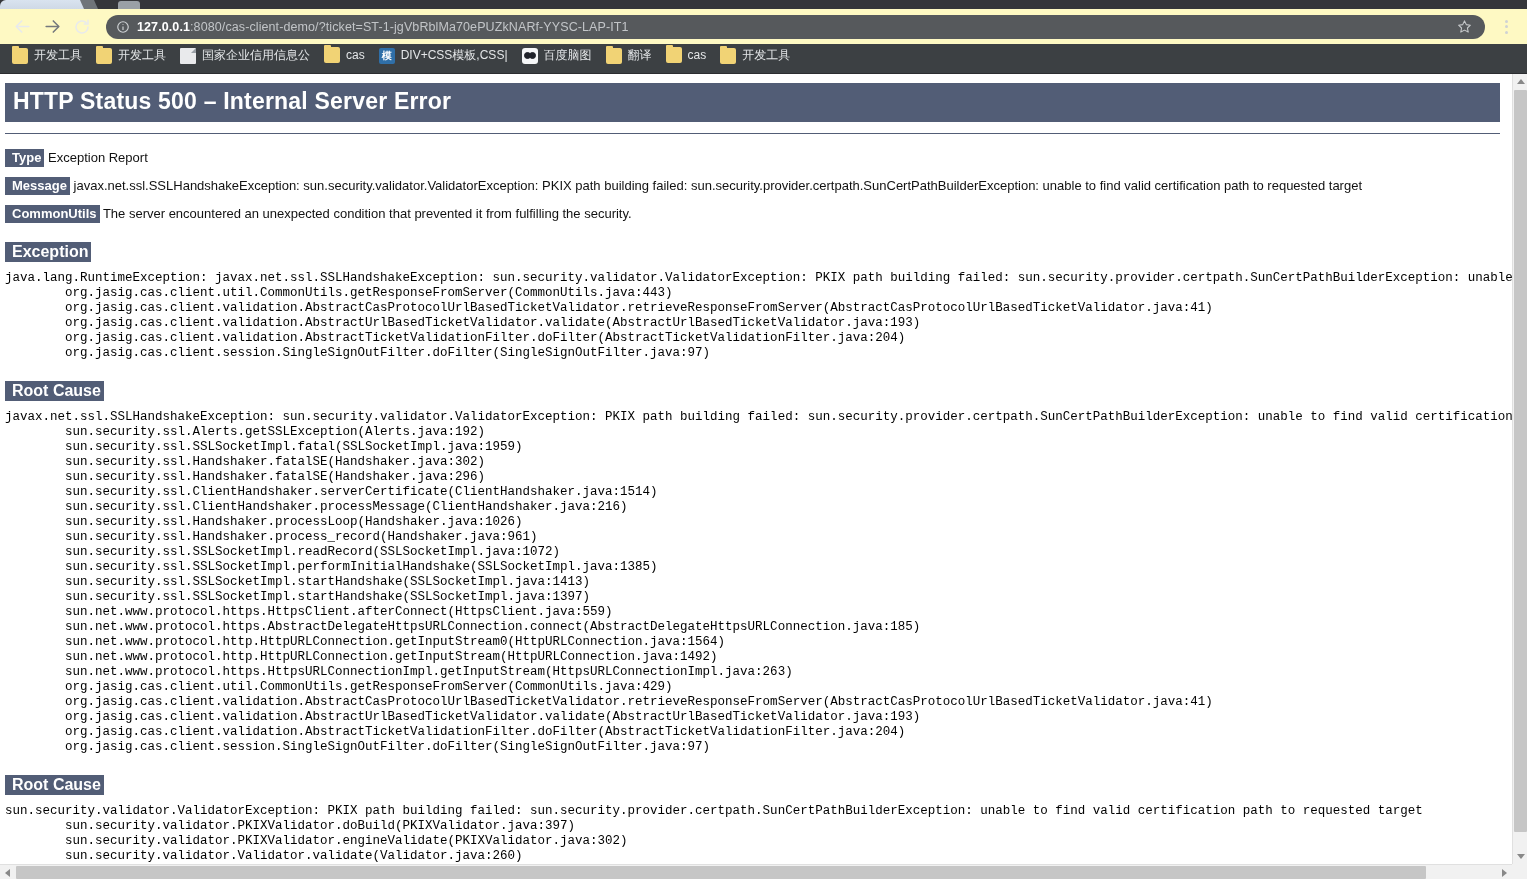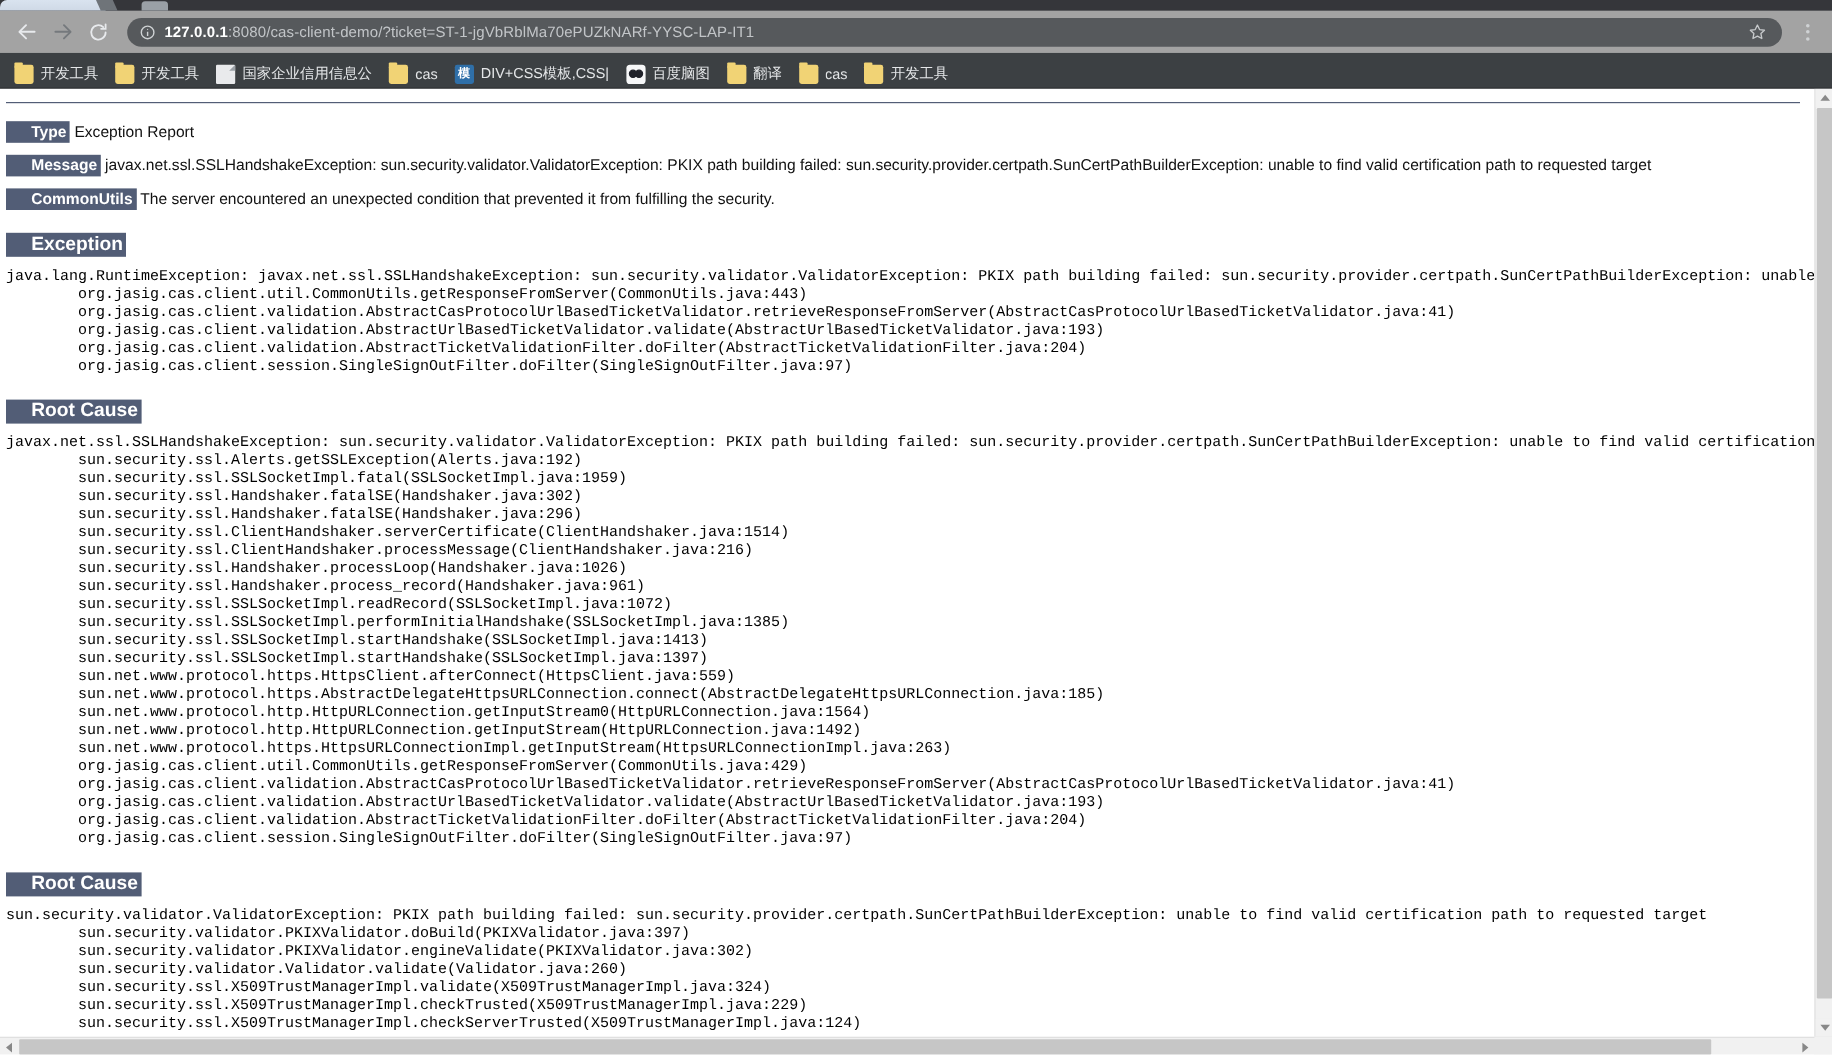--- a/index.html
+++ b/index.html
@@ -43,7 +43,7 @@
 
   .toolbar {
     height: 35px;
-    background: #a3a3a3;
+    background: #fef9c3;
     display: flex;
     align-items: center;
     padding: 0 8px;

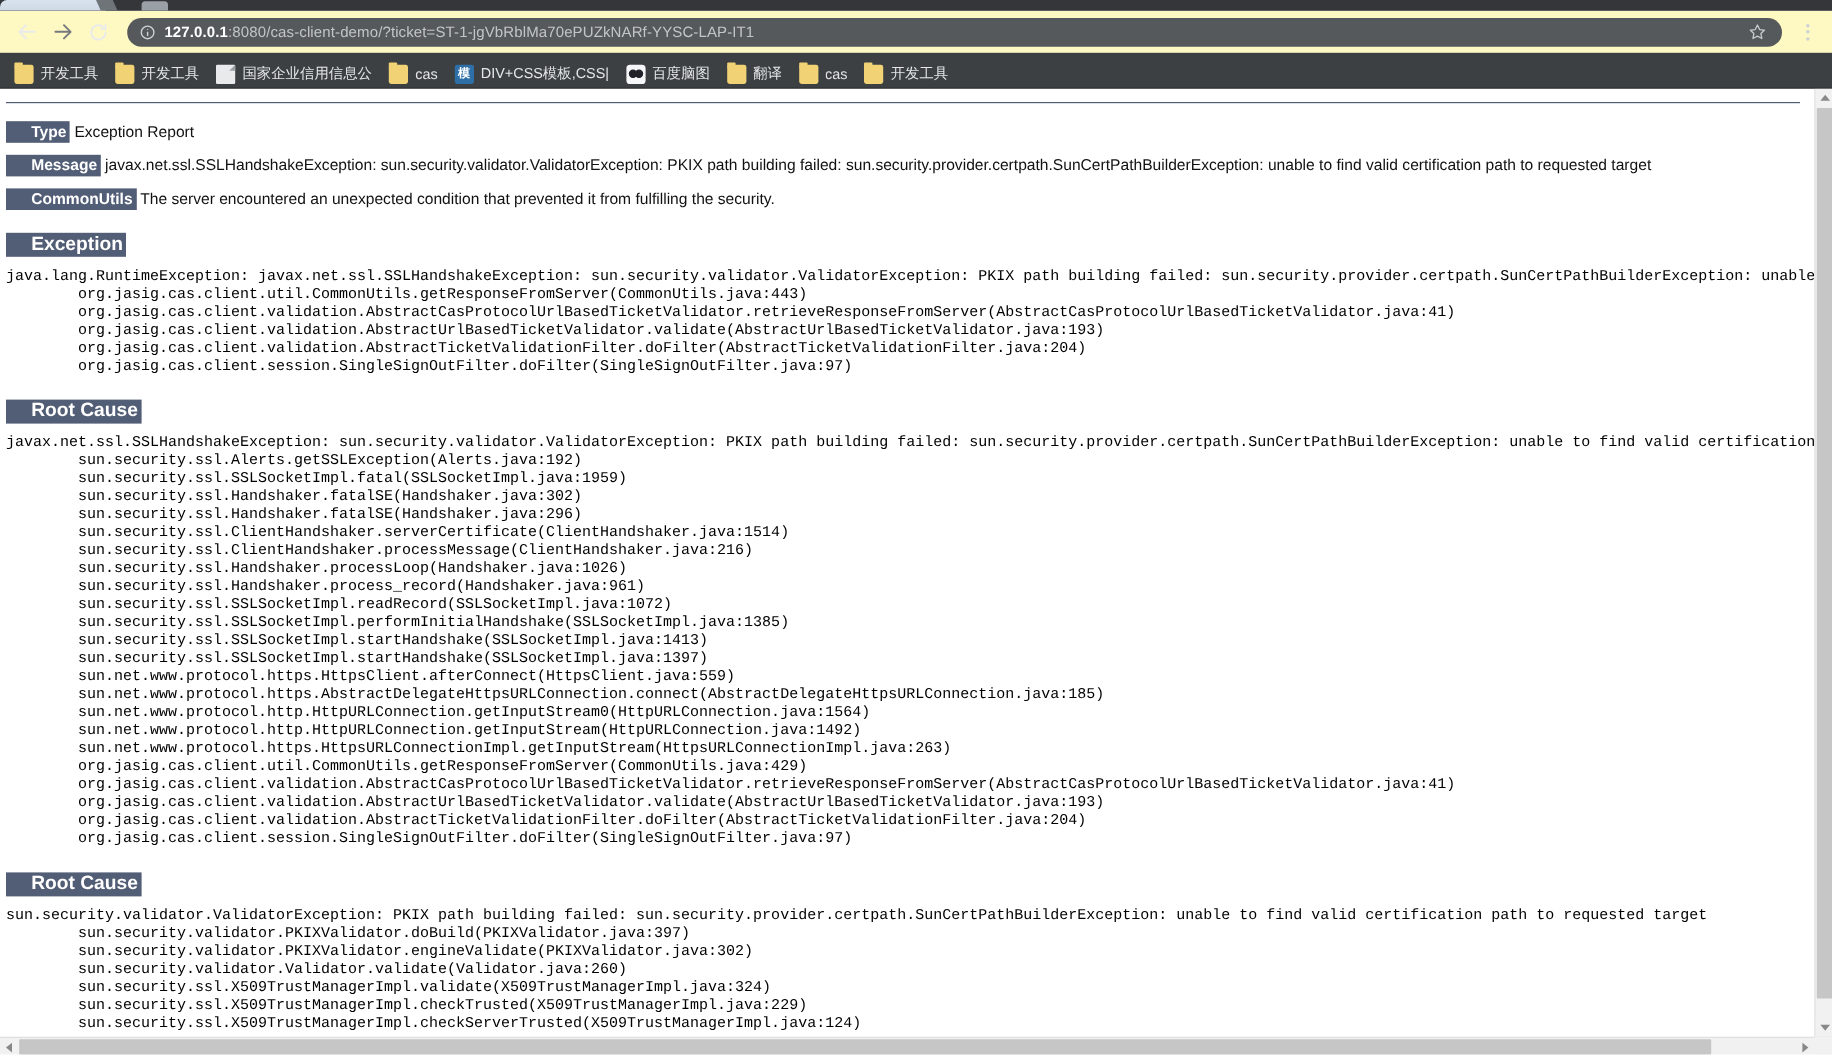--- a/index.html
+++ b/index.html
@@ -111,7 +111,7 @@
     height: 30px;
     background: #3c4043;
     display: flex;
-    align-items: flex-end;
+    align-items: flex-start;
     padding: 0 6px;
     gap: 0px;
     overflow: hidden;

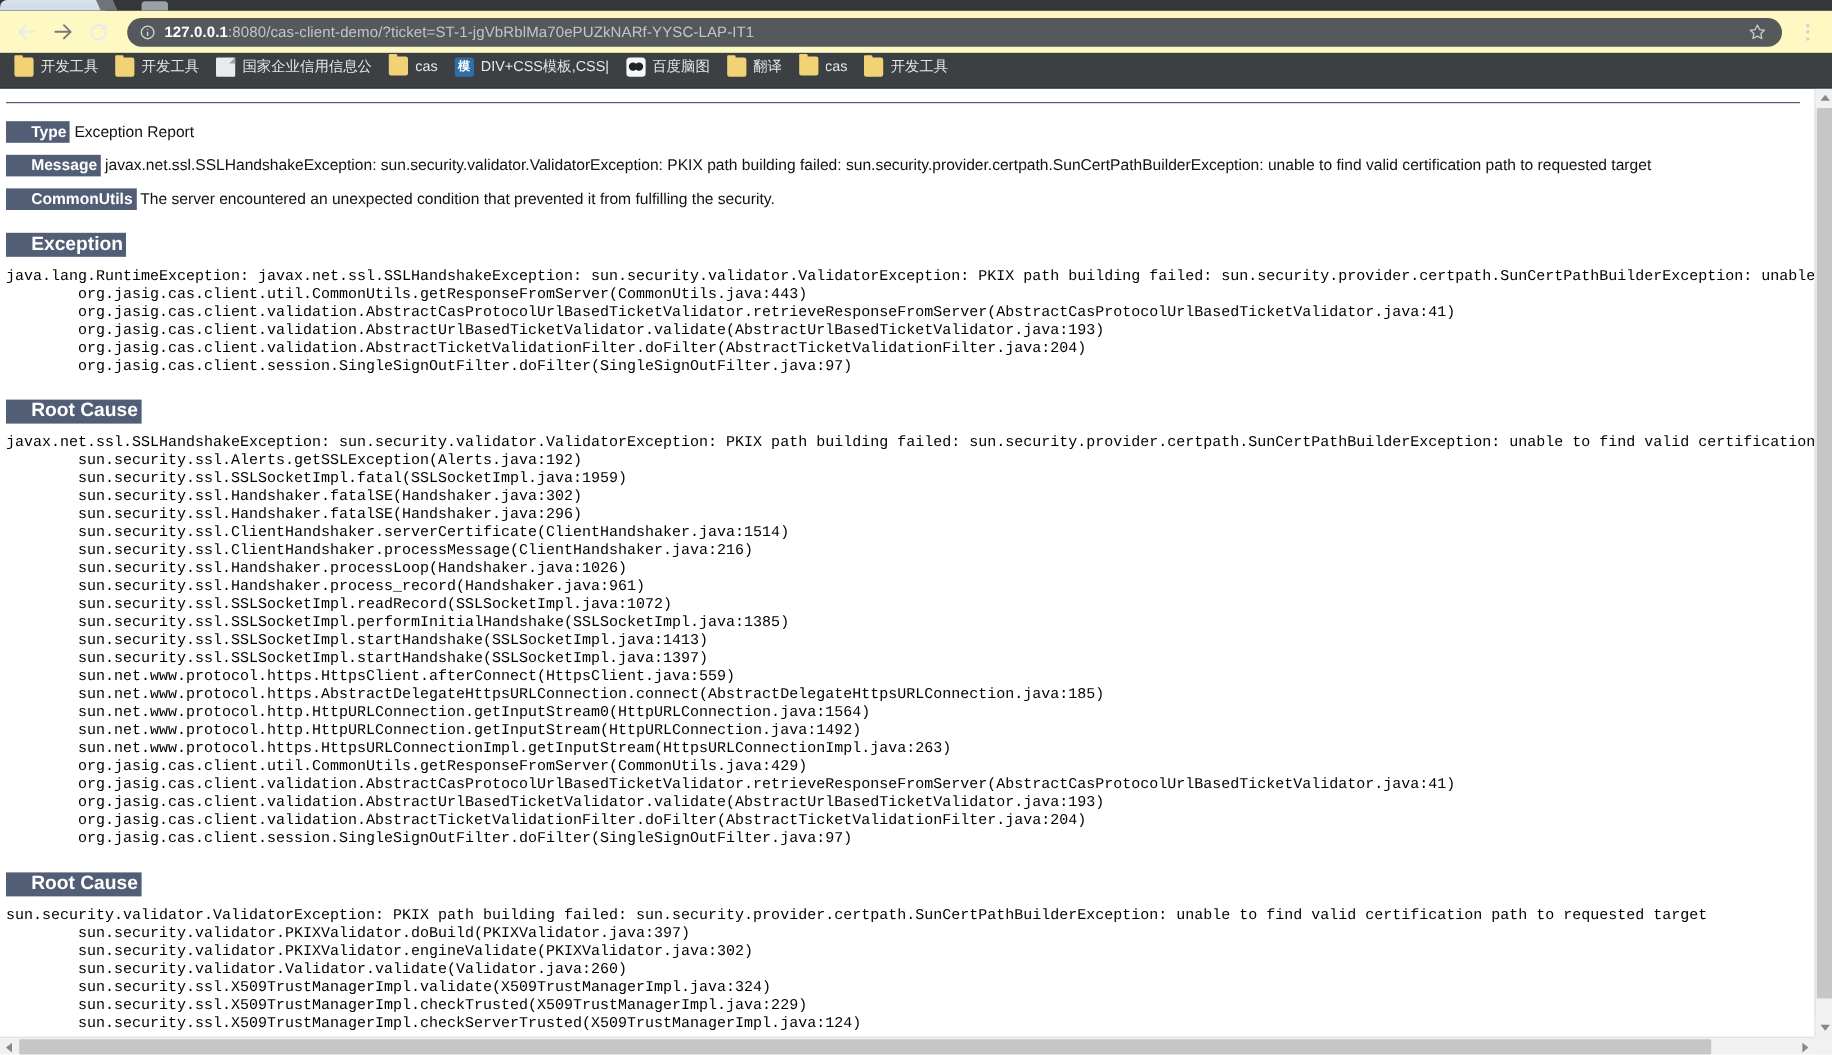--- a/index.html
+++ b/index.html
@@ -392,6 +392,7 @@
   <div class="viewport">
     <div class="page">
 
+      <div class="err-banner">HTTP Status 500 – Internal Server Error</div>
       <hr class="rule">
 
       <p class="para">

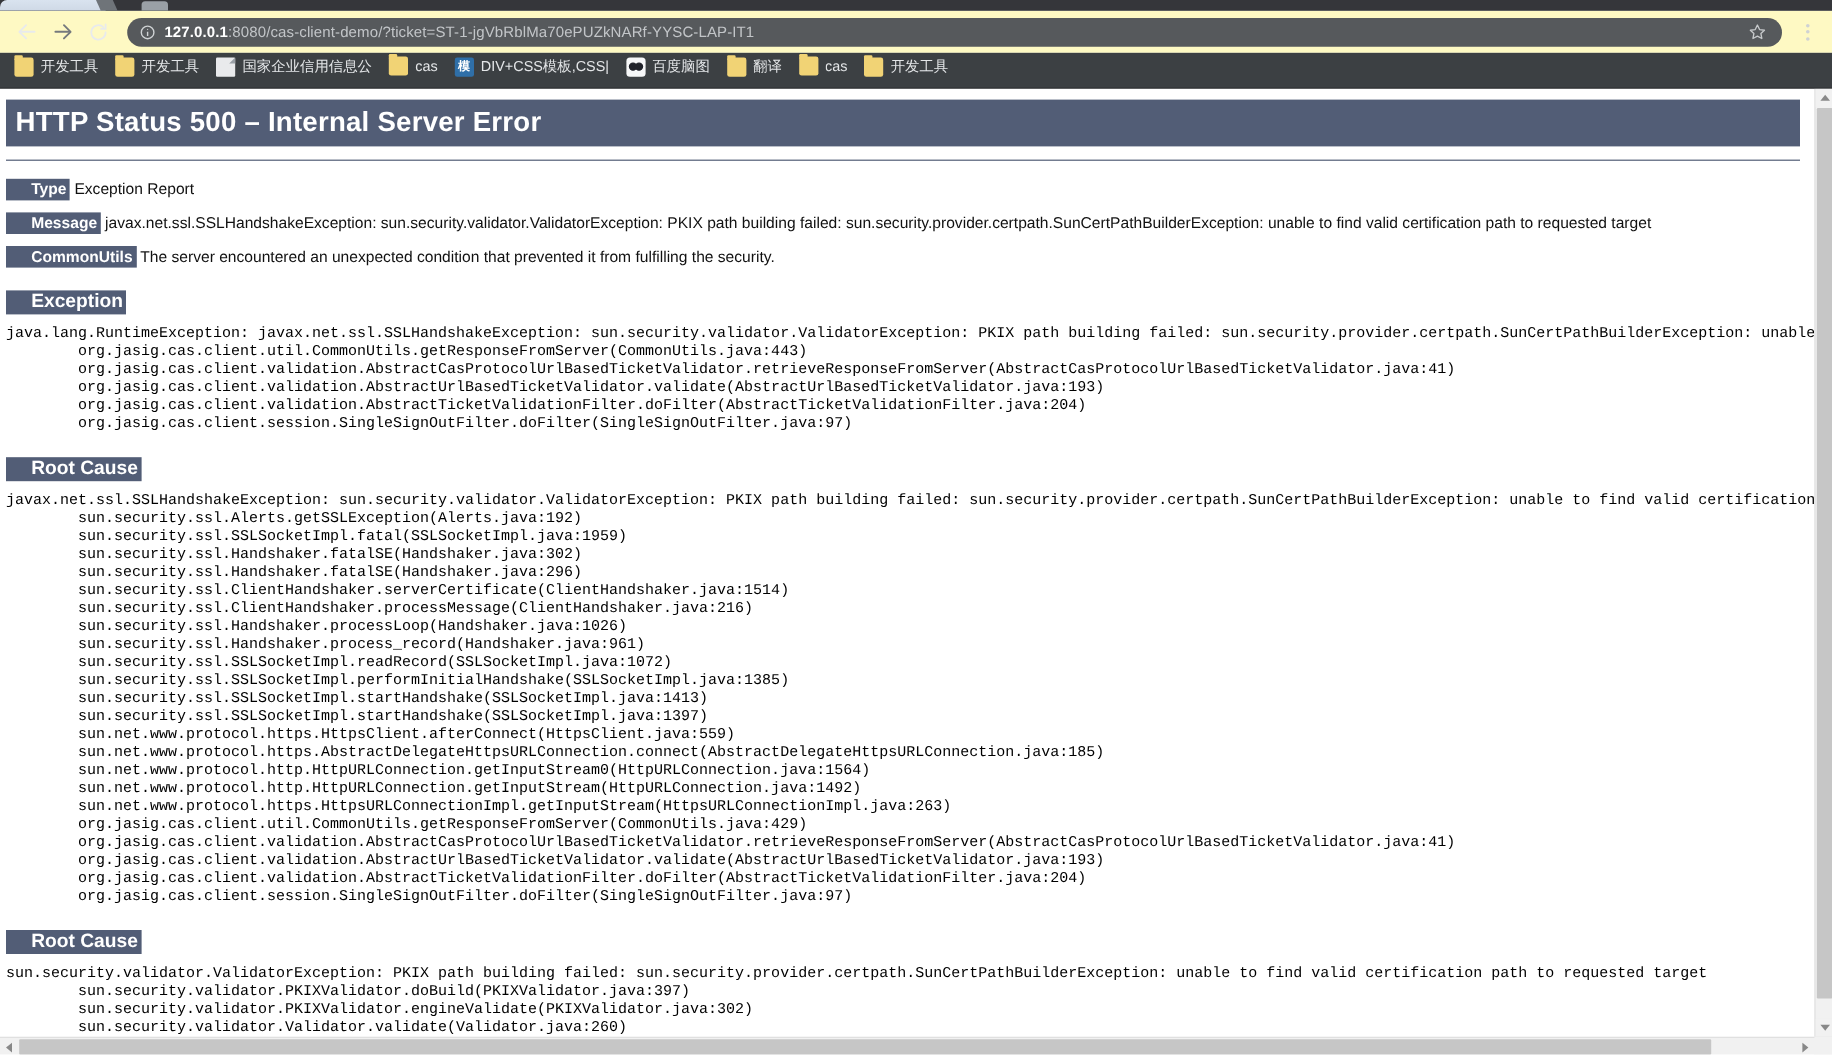--- a/index.html
+++ b/index.html
@@ -220,7 +220,7 @@
     background: #525D76;
     color: #ffffff;
     font-weight: 700;
-    padding: 1px 3px 2px 21px;
+    padding: 1px 3px 2px 7px;
   }
   .sec-head {
     font-size: 16px;

